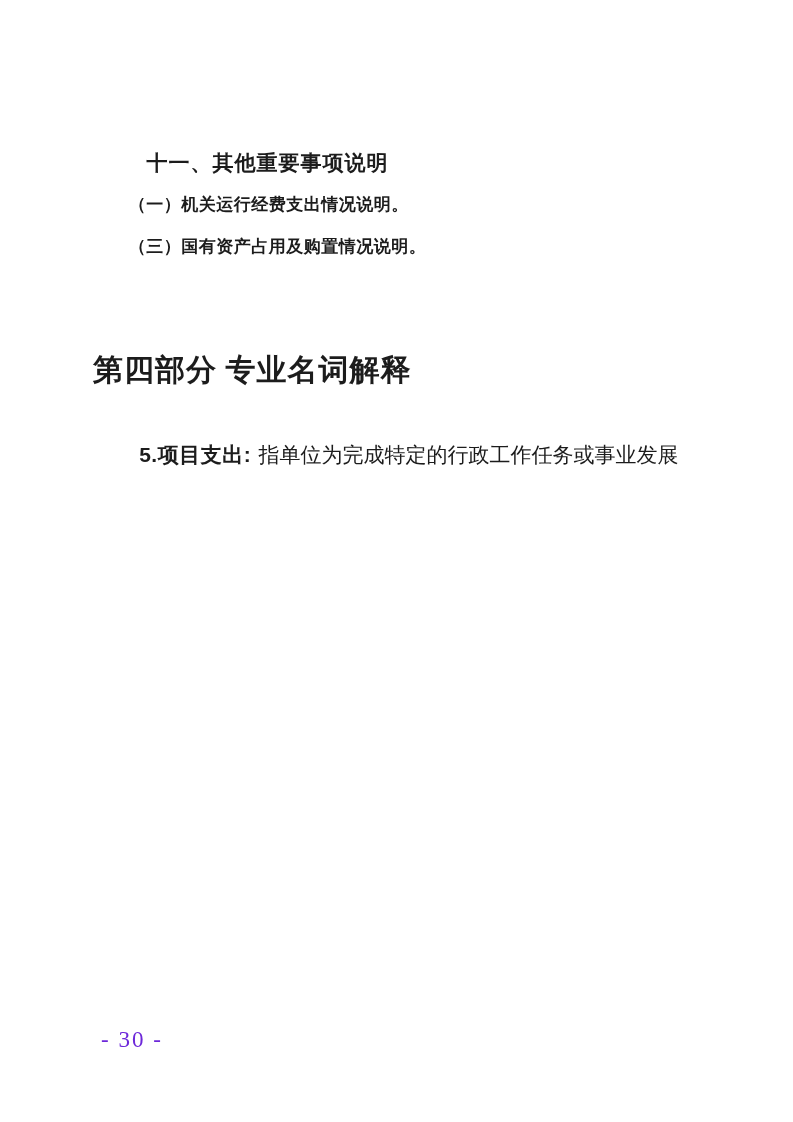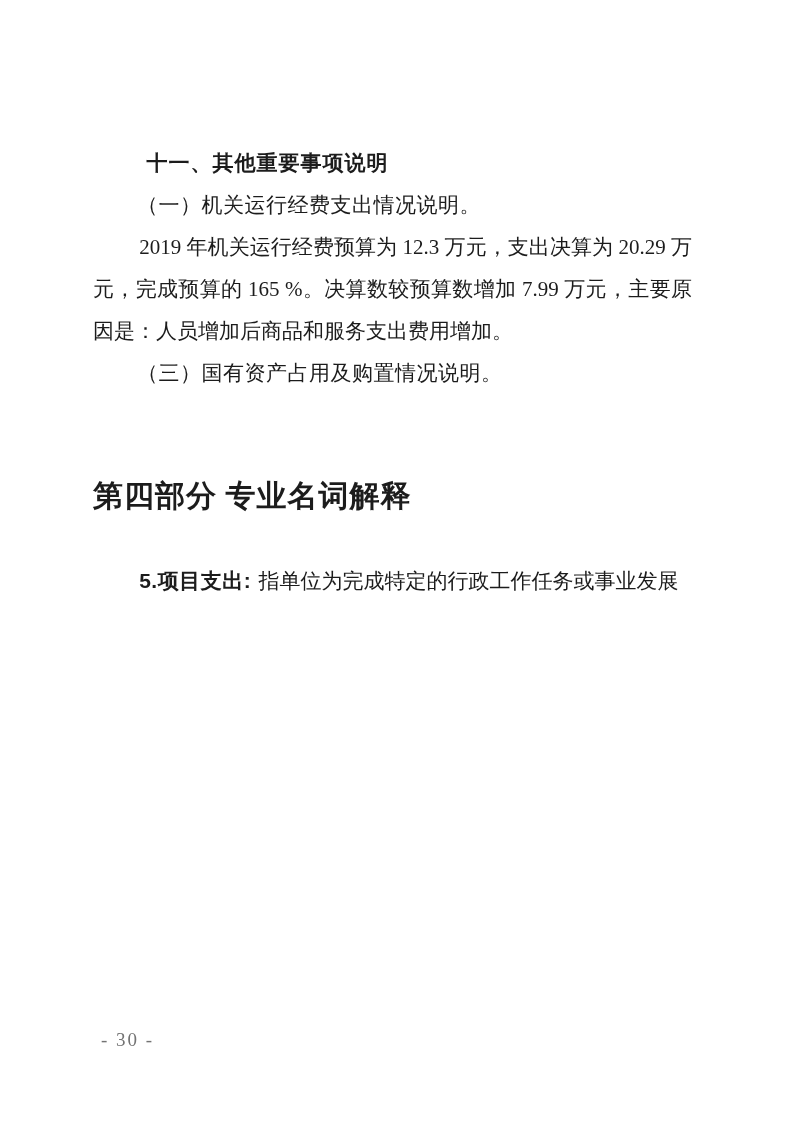--- a/index.html
+++ b/index.html
@@ -33,8 +33,8 @@
   }
   .sub-heading {
     font-family: "Liberation Sans", sans-serif;
-    font-weight: normal;
-    font-size: 21px;
+    font-weight: bold;
+    font-size: 17px;
     line-height: 42px;
     text-indent: 2.1em;
     margin: 0;

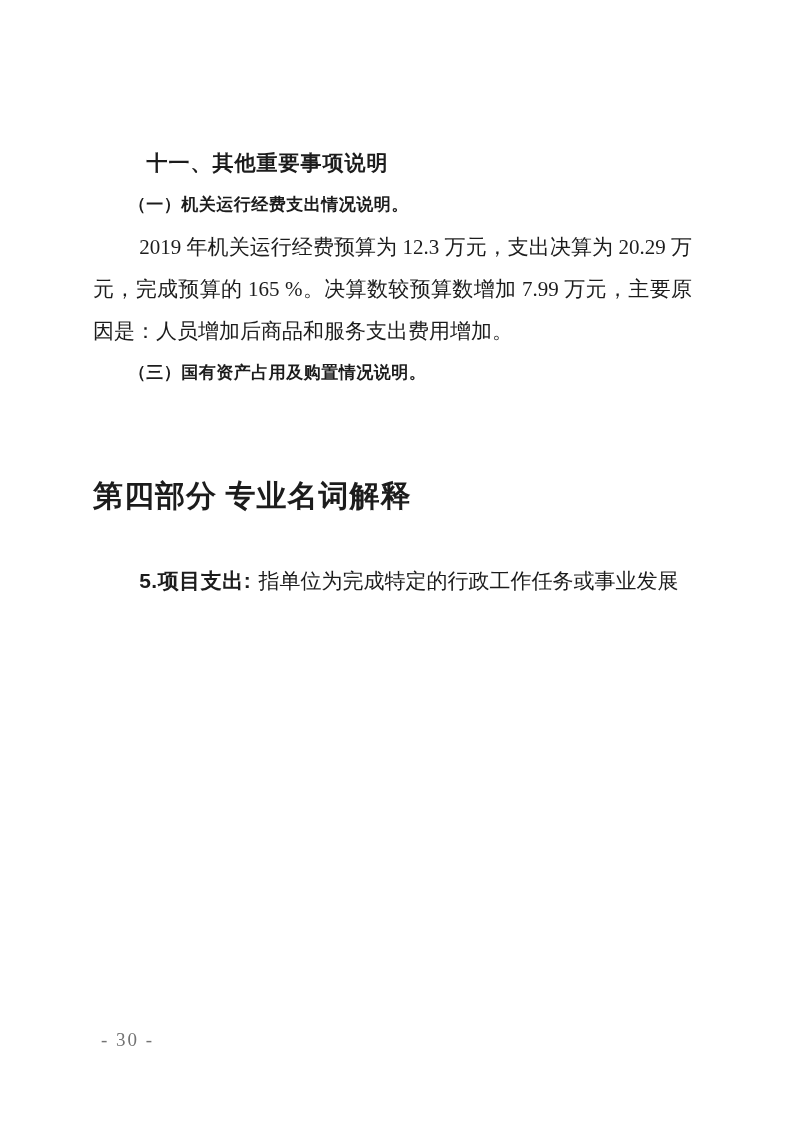--- a/index.html
+++ b/index.html
@@ -97,7 +97,6 @@
 
     <h3 class="sub-heading">（一）机关运行经费支出情况说明。</h3>
 
-    <p class="body-para">2019 年机关运行经费预算为 12.3 万元，支出决算为 20.29 万元，完成预算的 165 %。决算数较预算数增加 7.99 万元，主要原因是：人员增加后商品和服务支出费用增加。</p>
 
 
 

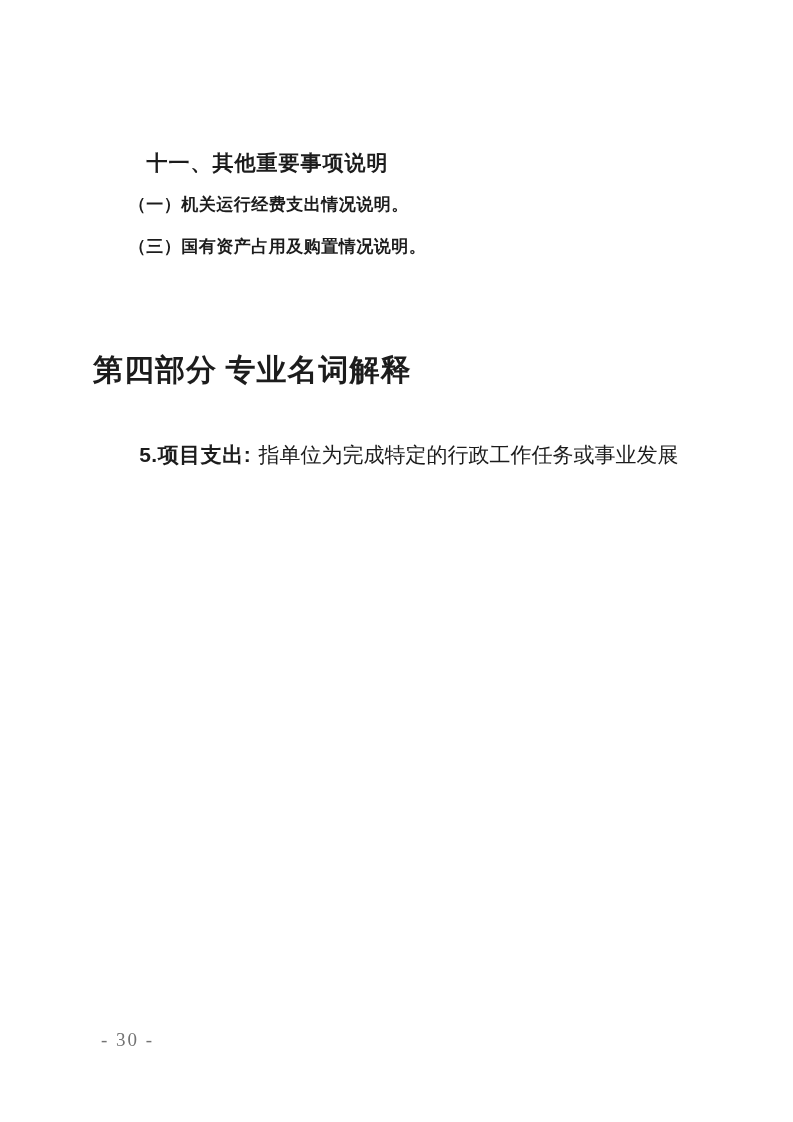--- a/index.html
+++ b/index.html
@@ -81,9 +81,9 @@
     left: 101px;
     top: 1028px;
     font-family: "Liberation Serif", serif;
-    font-size: 19px;
+    font-size: 23px;
     line-height: 24px;
-    color: #737373;
+    color: #6d28d9;
     letter-spacing: 2px;
   }
 </style>

